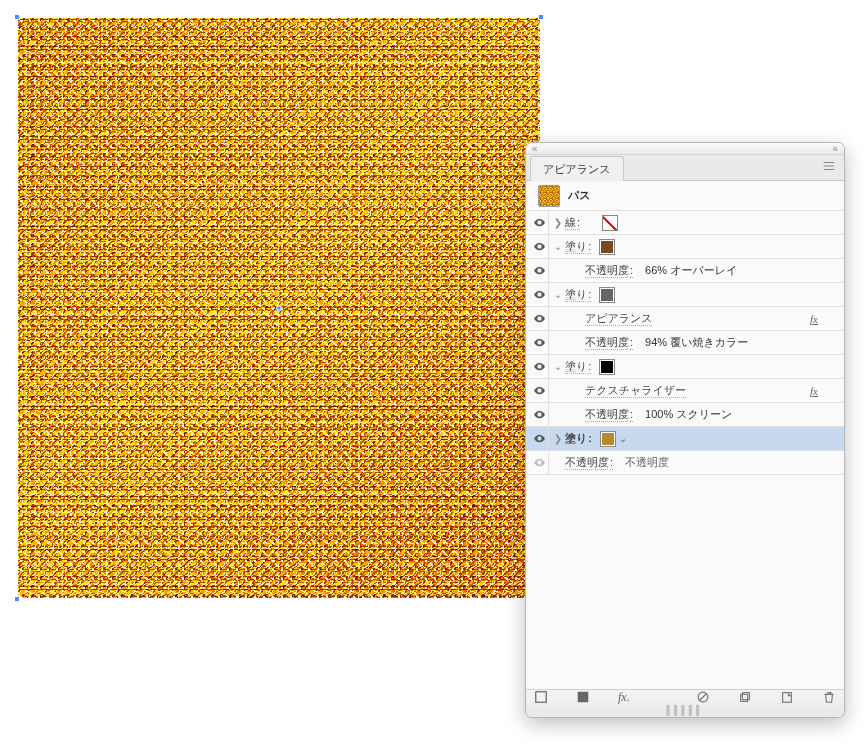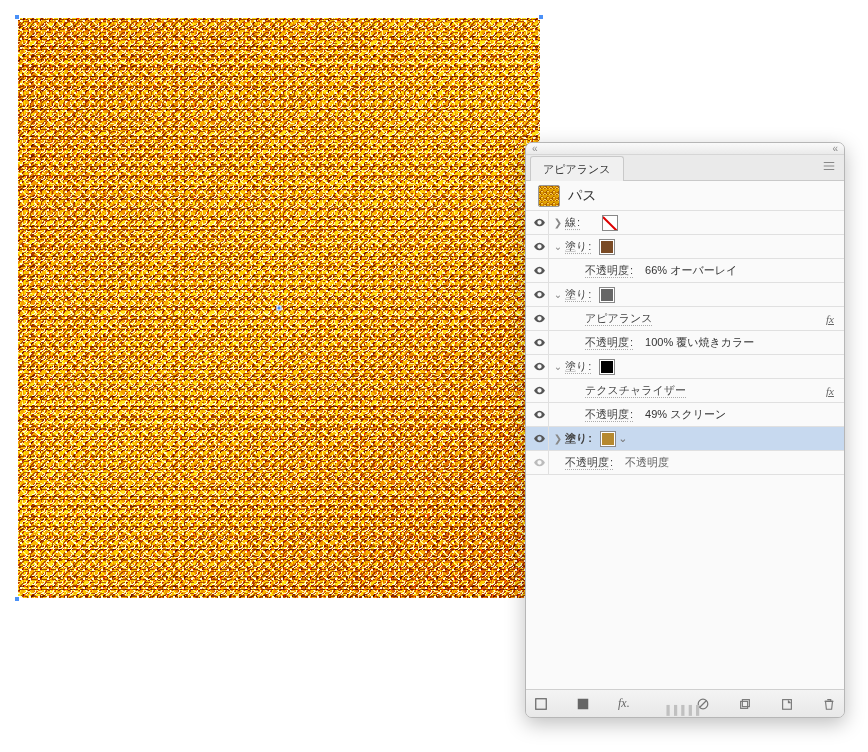--- a/index.html
+++ b/index.html
@@ -99,7 +99,7 @@
     background-size: 6px 6px;
     border-radius: 2px;
   }
-  .thumb-row .name { font-weight: normal; font-size: 14px; }
+  .thumb-row .name { font-weight: bold; font-size: 11px; }
 
   .eye {
     width: 18px;

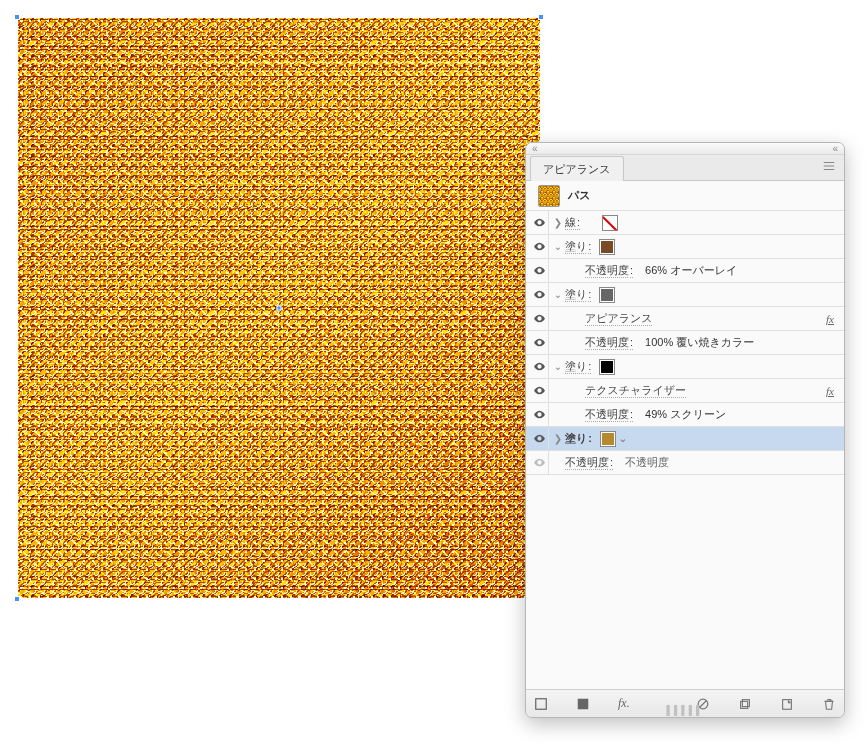--- a/index.html
+++ b/index.html
@@ -135,7 +135,7 @@
   .dd { width:10px; height:16px; display:inline-flex; align-items:center; justify-content:center; color:#777; margin-left:2px;}
 
   .val { margin-left: 10px; color:#333; }
-  .fx { margin-left:auto; margin-right:10px; font-style: italic; color:#666; font-family: Georgia, serif; text-decoration: underline;}
+  .fx { margin-left:auto; margin-right:26px; font-style: italic; color:#666; font-family: Georgia, serif; text-decoration: underline;}
   .colon::after { content: ":"; margin: 0 2px 0 1px; }
   .under { text-decoration: underline dotted #aaa; text-underline-offset: 3px;}
 

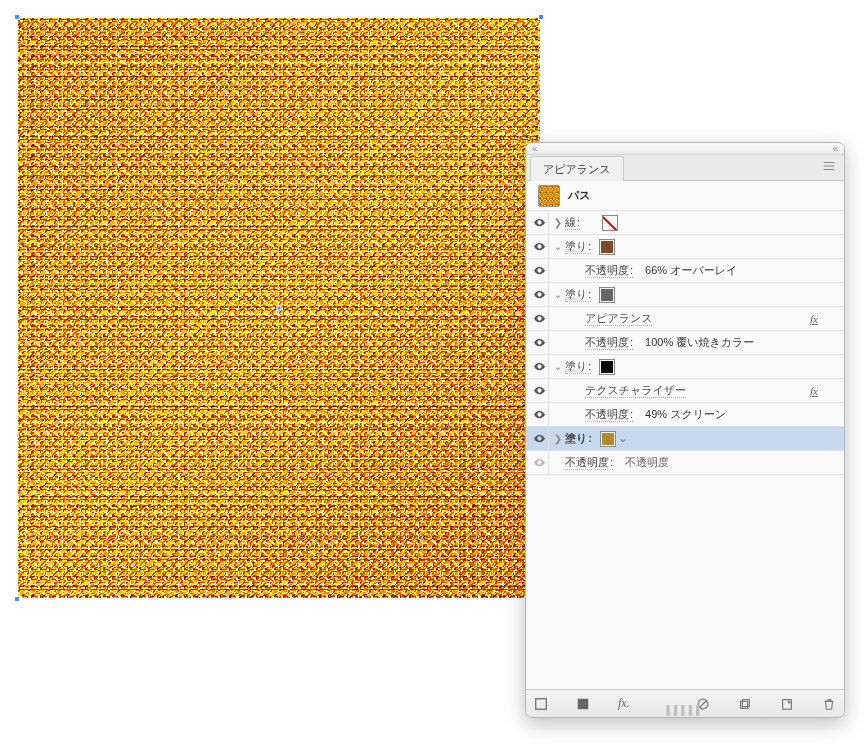--- a/index.html
+++ b/index.html
@@ -266,7 +266,7 @@
       <span class="sep"></span>
       <span class="indent-2"></span>
       <span class="label under colon">不透明度</span>
-      <span class="val">100% 覆い焼きカラー</span>
+      <span class="val">94% 覆い焼きカラー</span>
     </div>
 
     <div class="item-row">

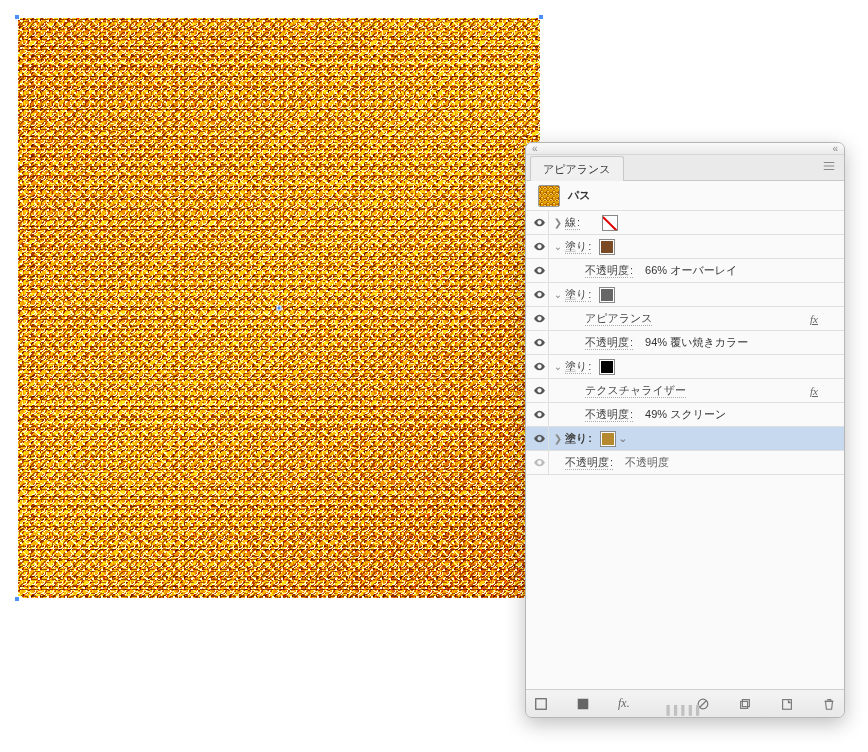--- a/index.html
+++ b/index.html
@@ -300,7 +300,7 @@
       <span class="sep"></span>
       <span class="indent-2"></span>
       <span class="label under colon">不透明度</span>
-      <span class="val">49% スクリーン</span>
+      <span class="val">100% スクリーン</span>
     </div>
 
     <div class="item-row row-selected">

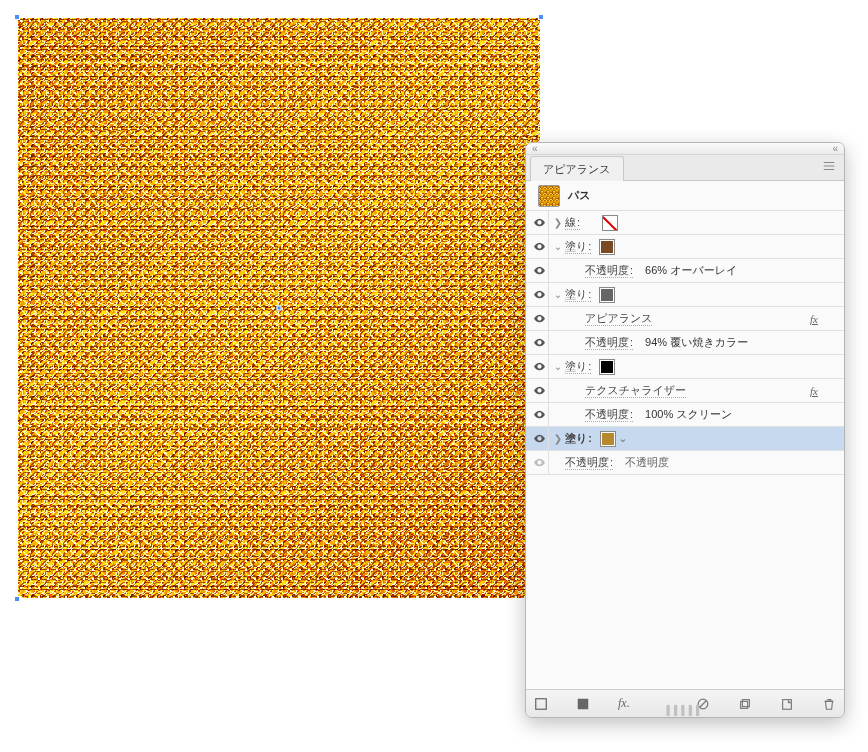--- a/index.html
+++ b/index.html
@@ -147,7 +147,7 @@
     height: 28px;
     border-top: 1px solid #cfcfcf;
     background: linear-gradient(#f4f4f4,#e8e8e8);
-    display:flex; align-items:center;
+    display:flex; 
     padding: 0 8px;
     gap: 28px;
   }

